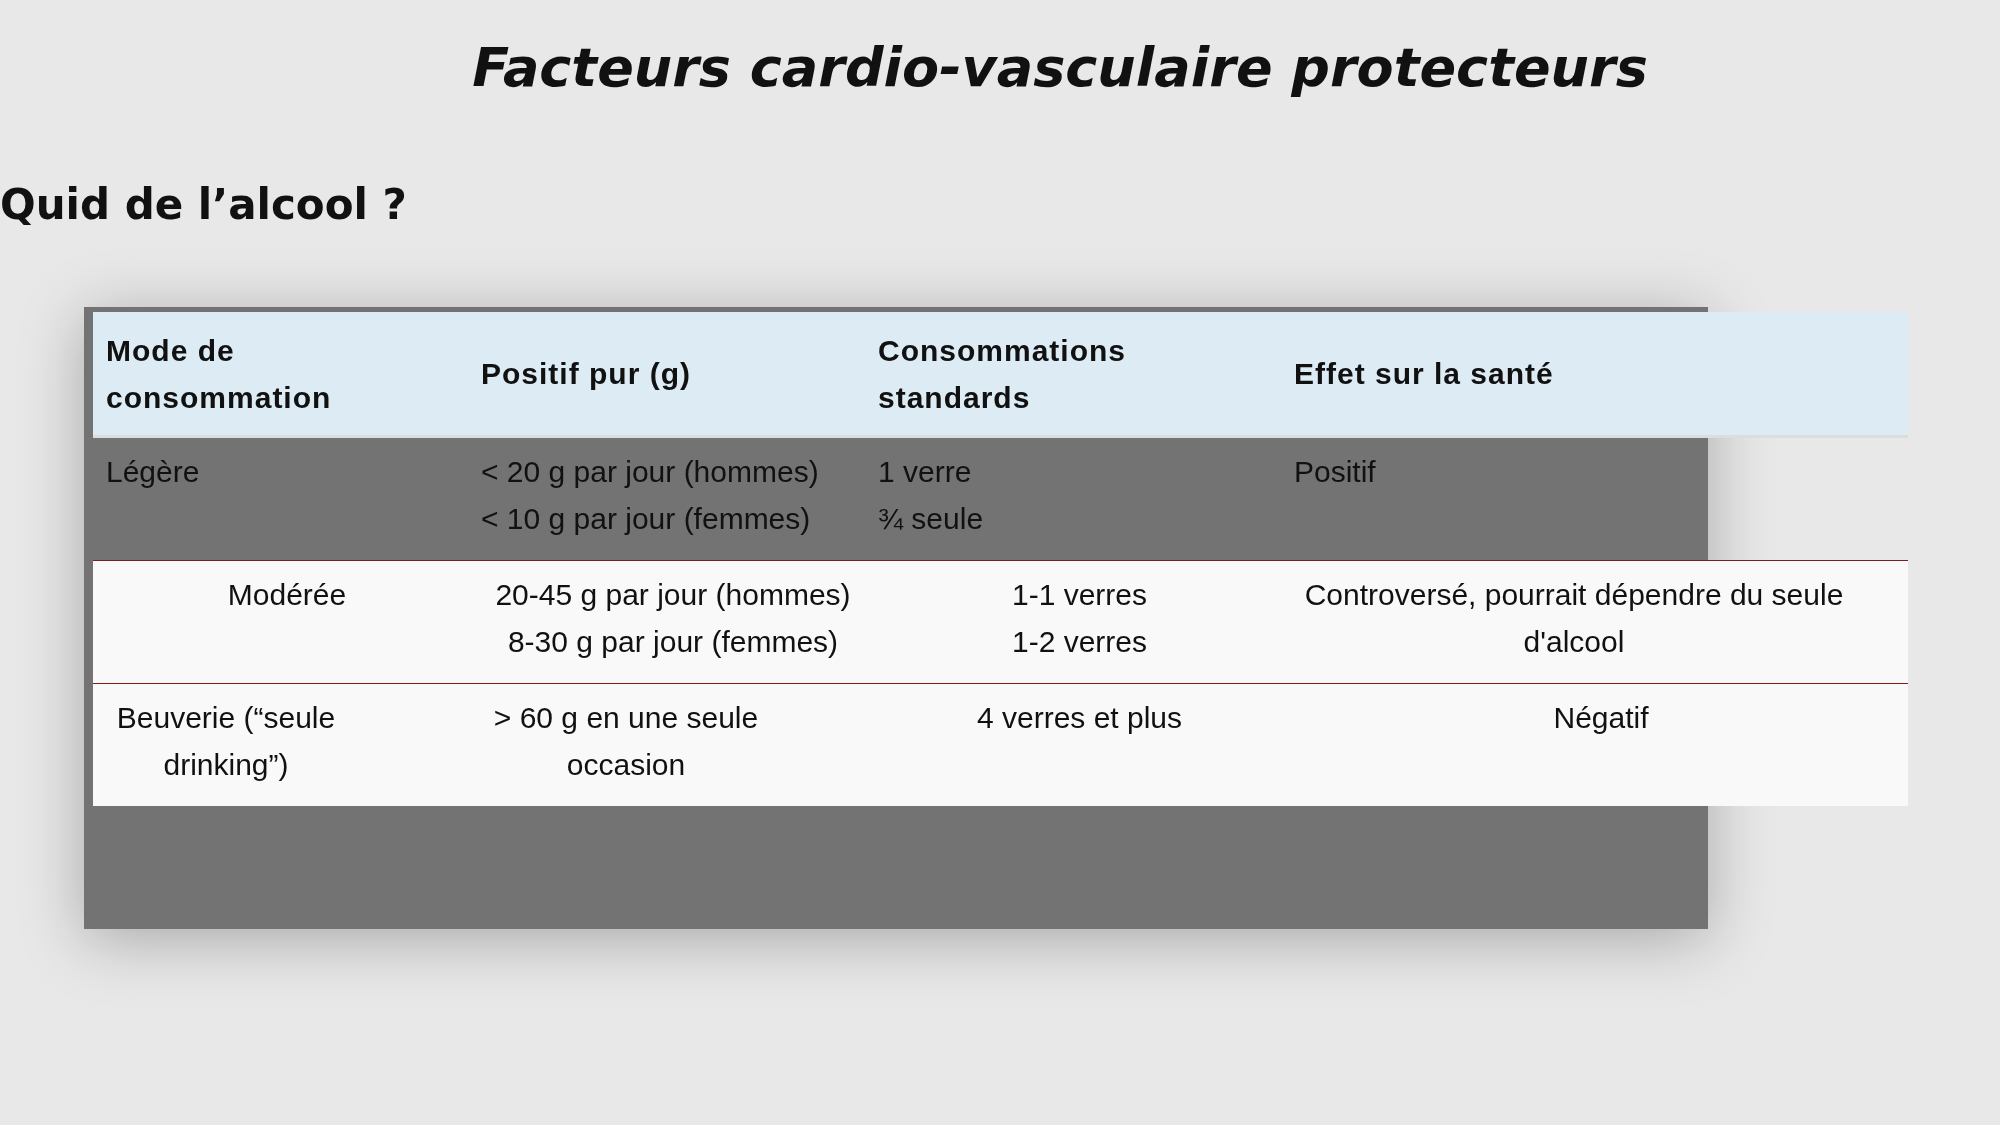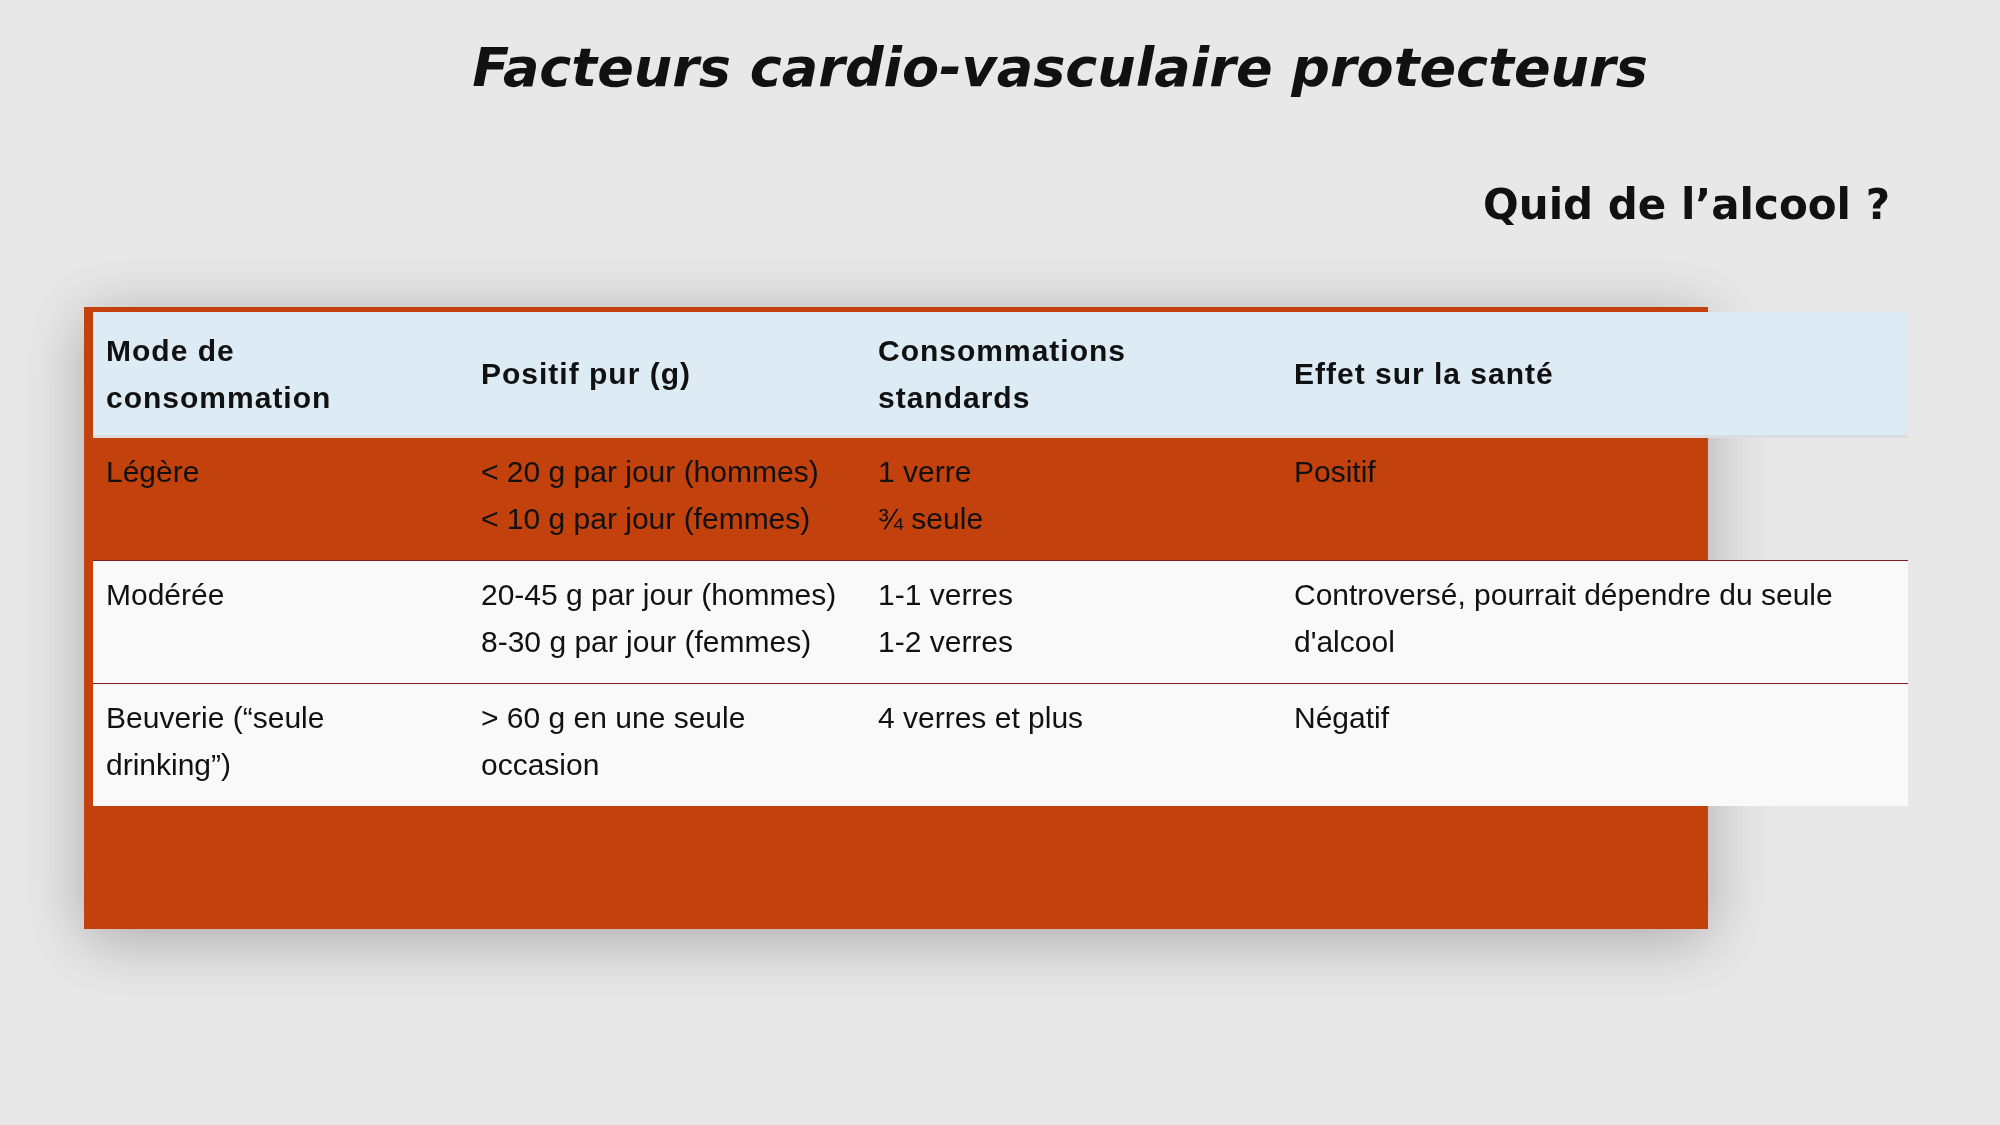--- a/index.html
+++ b/index.html
@@ -20,7 +20,7 @@
   }
   .subtitle {
     position:absolute; left:0; width:1890px; top:180px;
-    text-align:right;
+    text-align:left;
     font-family:"DejaVu Sans", sans-serif;
     font-weight:bold; font-size:42px;
   }

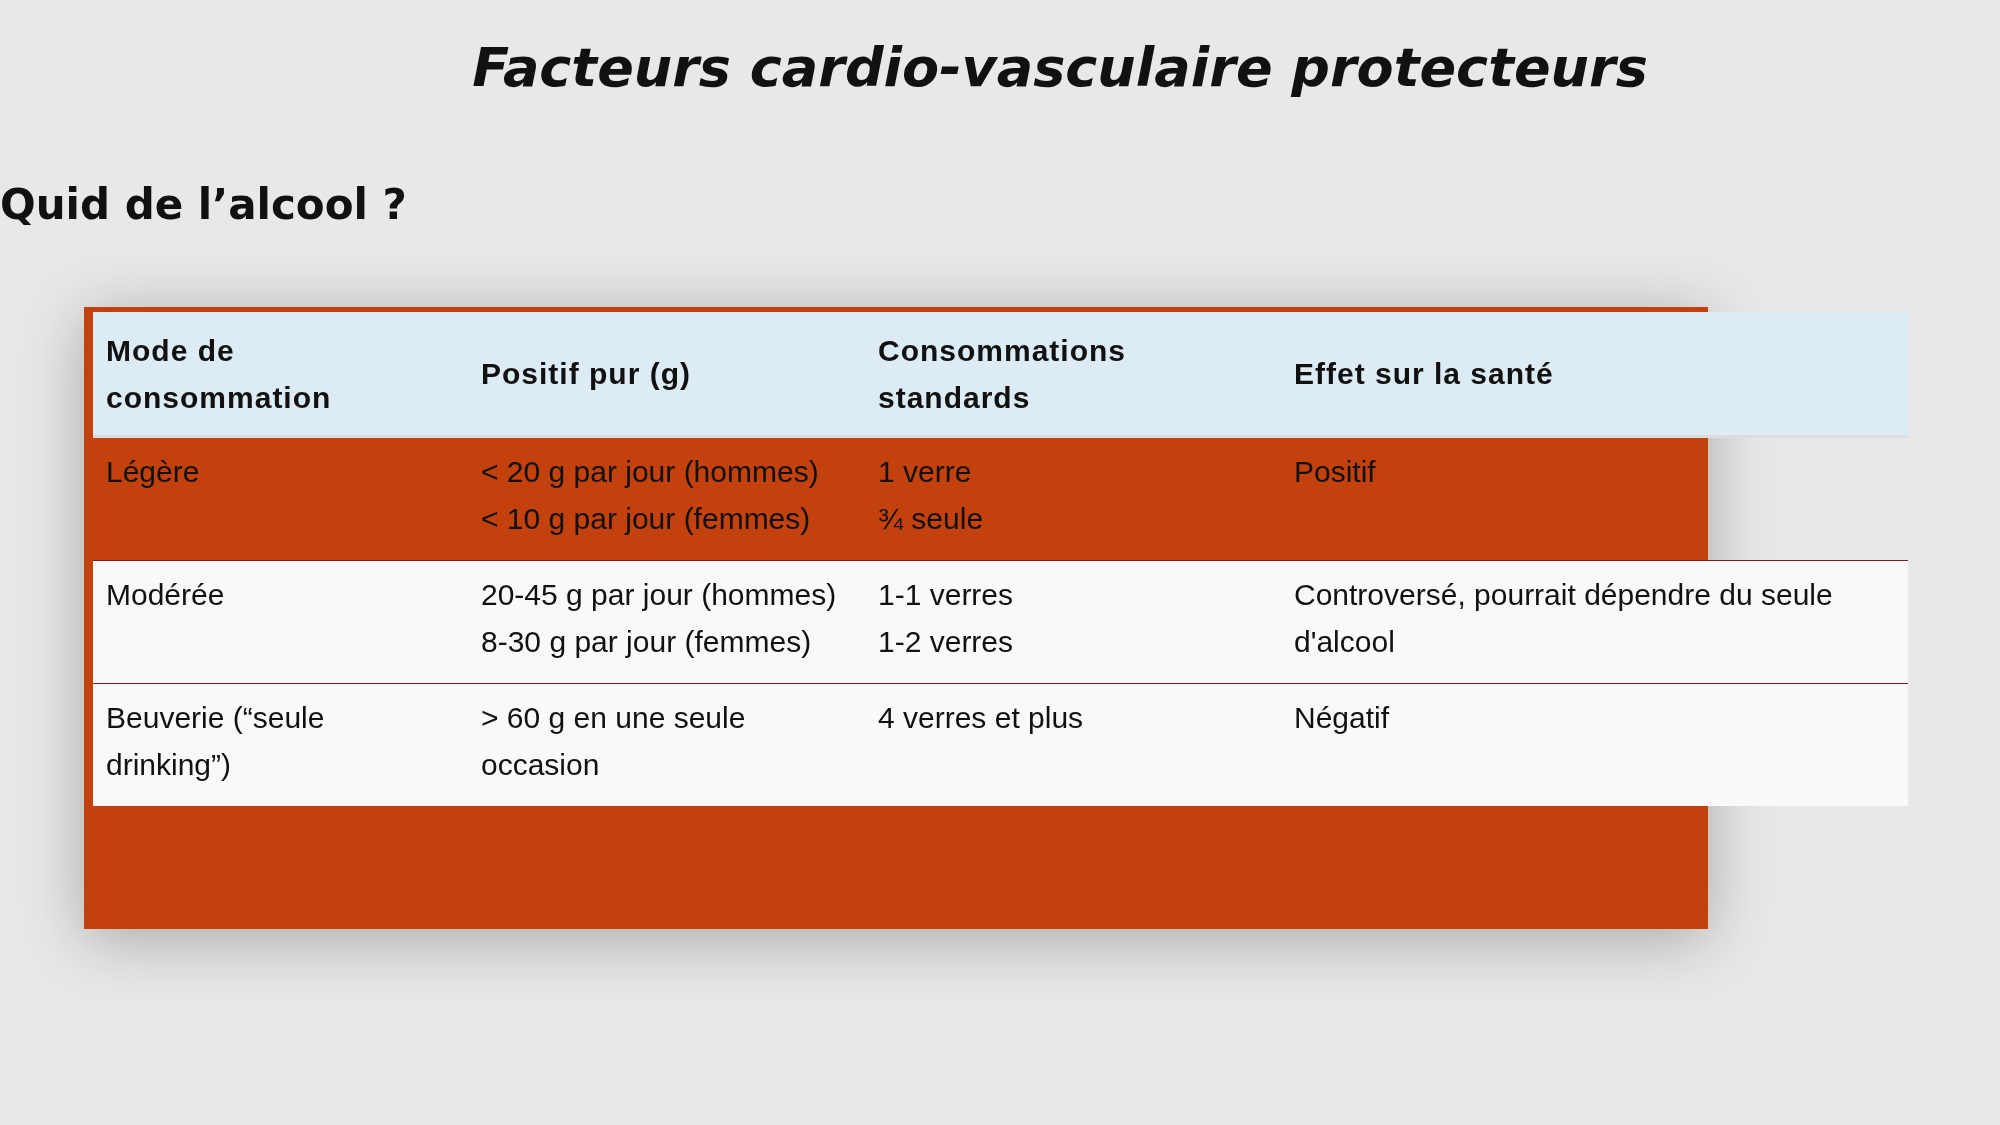--- a/index.html
+++ b/index.html
@@ -26,7 +26,7 @@
   }
   .card {
     position:absolute; left:84px; top:307px; width:1624px; height:622px;
-    background:#c2410c;
+    background:#737373;
     box-shadow:0 10px 60px rgba(0,0,0,0.28);
   }
   table {

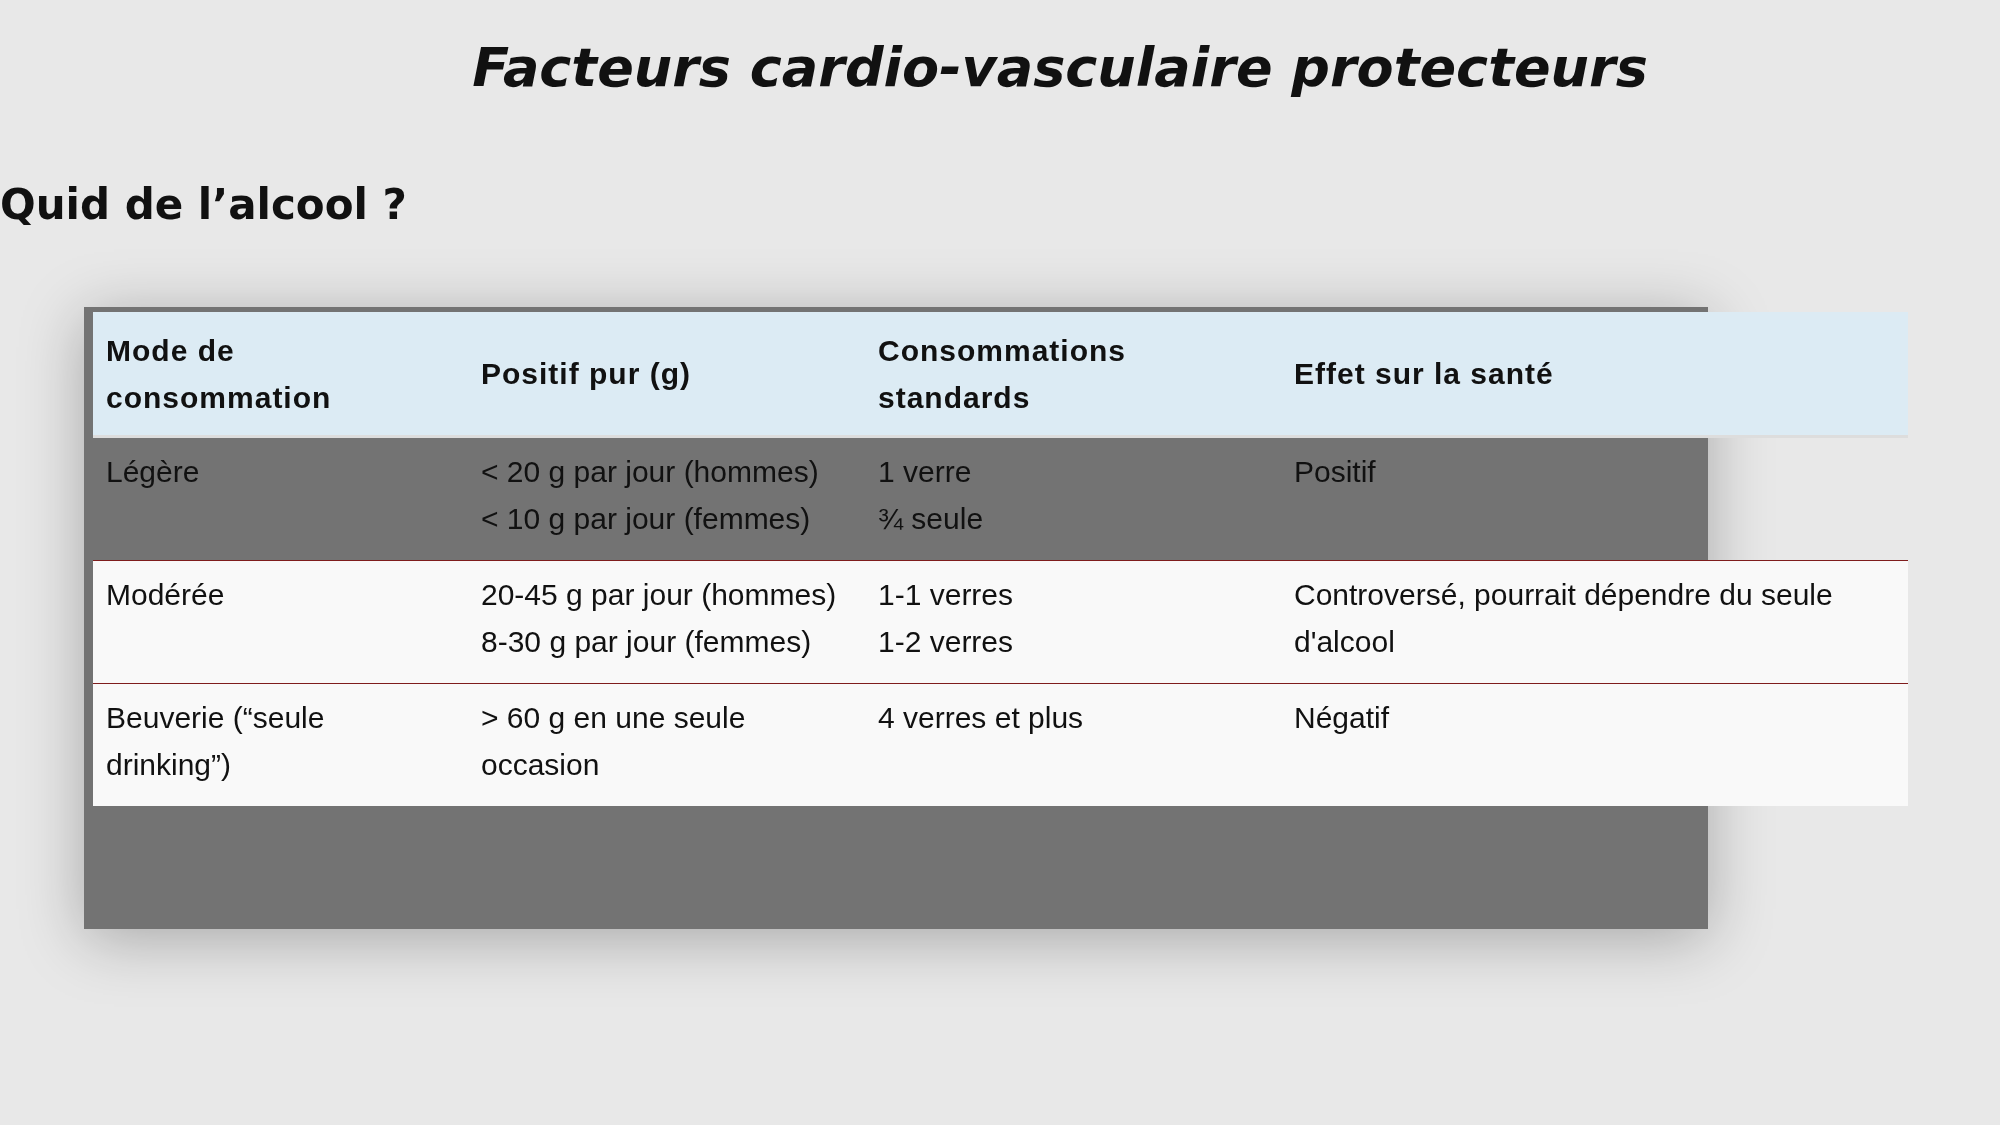--- a/index.html
+++ b/index.html
@@ -47,7 +47,7 @@
     height:100px;
     border-bottom:1px solid #7f1d1d;
   }
-  tr.even td { background:#f9f9f9; }
+  tr.even td { background:#f9f9f9;text-align:center; }
   tr.last td { border-bottom:none; }
   .c1 { width:362px; }
   .c2 { width:384px; }

